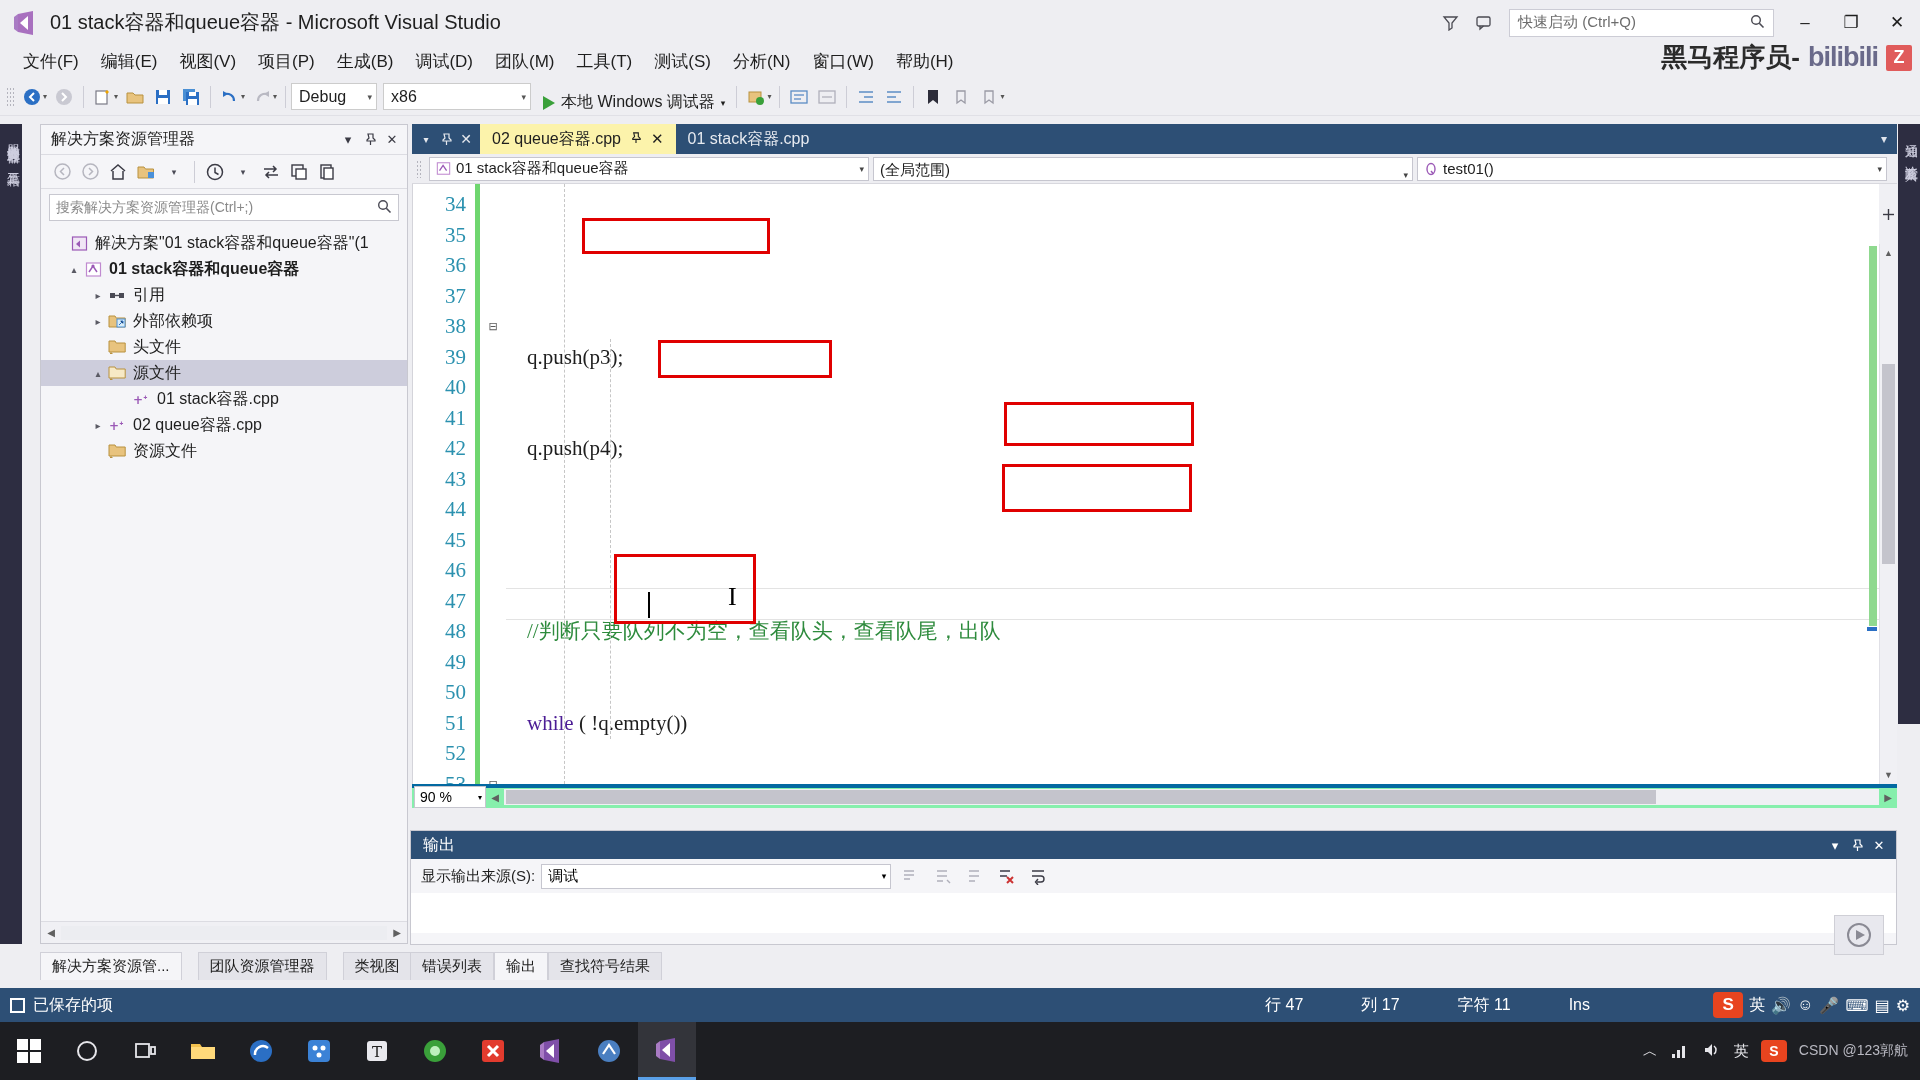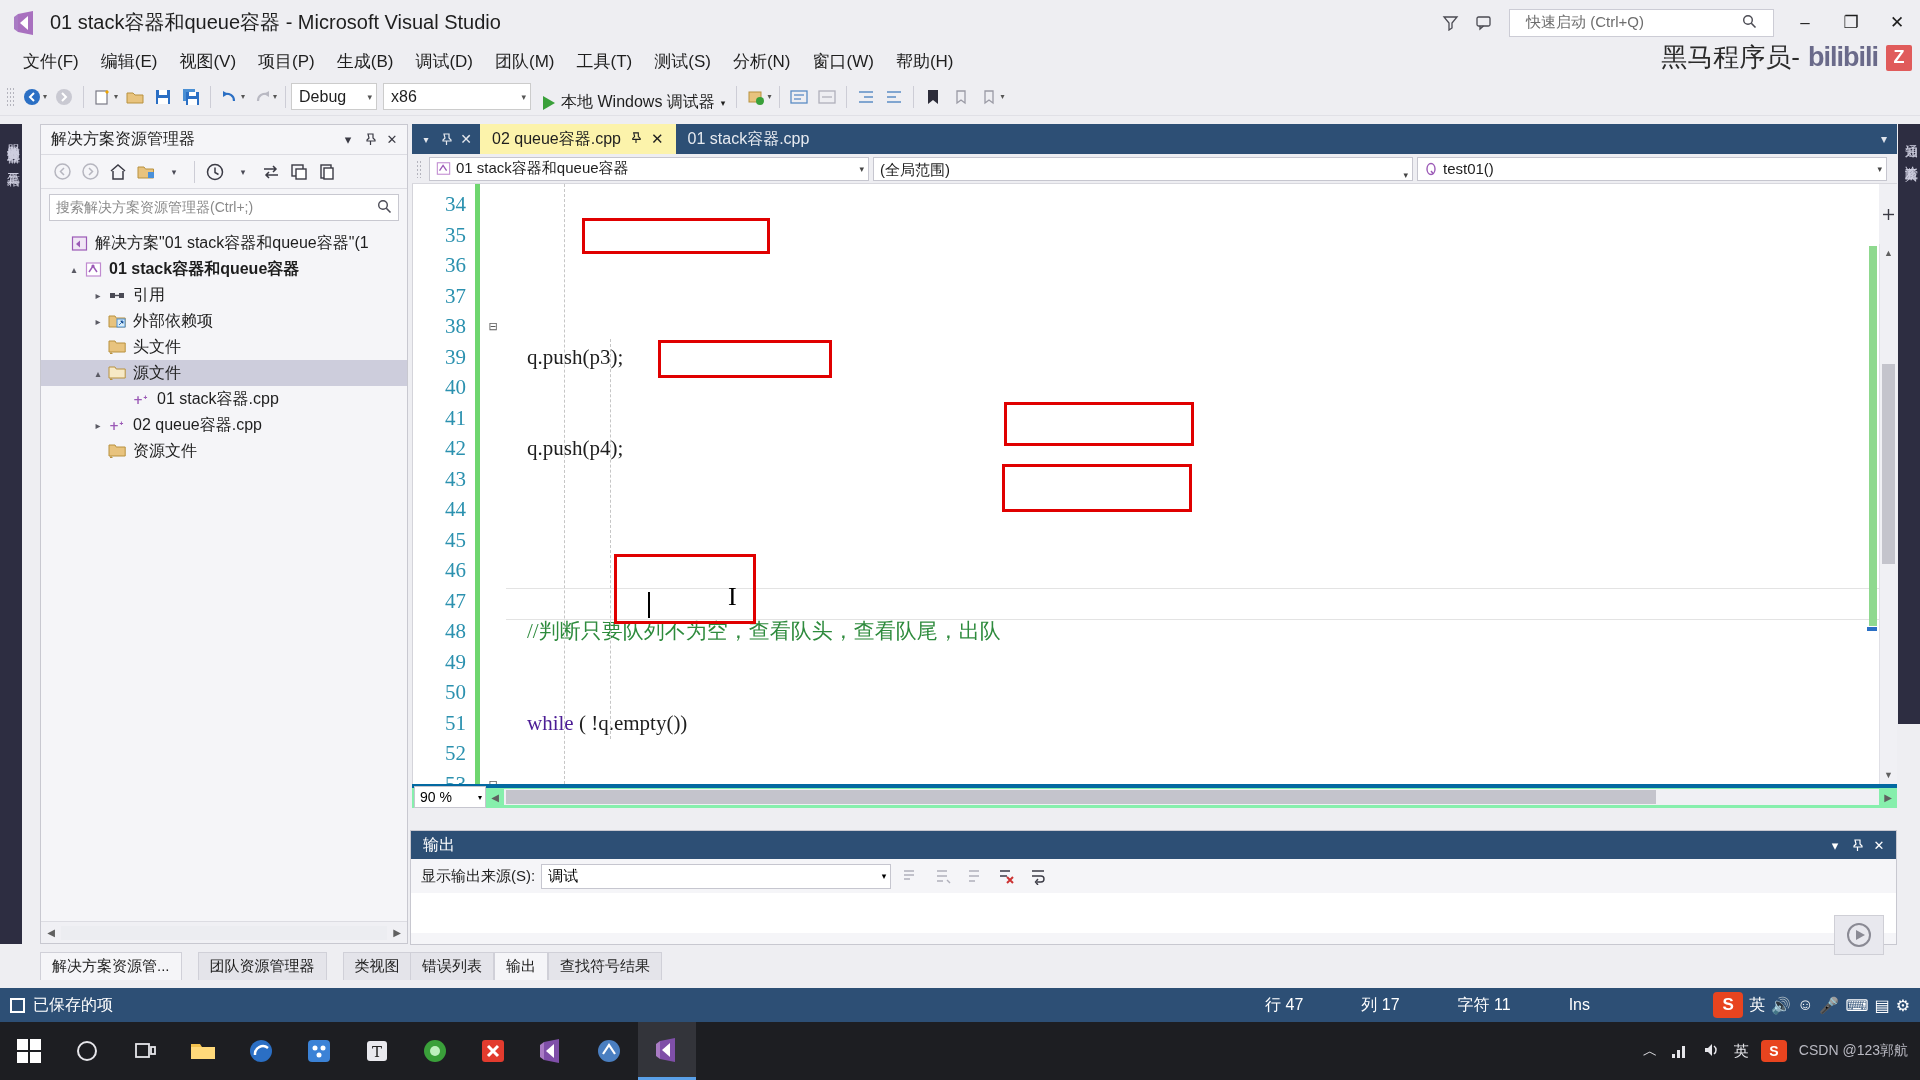--- a/index.html
+++ b/index.html
@@ -41,7 +41,7 @@
   }
   .quick-launch {
     width:265px; height:28px; background:#fff; border:1px solid #ccccd5;
-    display:flex; align-items:center; padding:0 16px; margin:0 8px;
+    display:flex; align-items:center; padding:0 8px; margin:0 8px;
     font-size:15px; color:#6d6d6d;
   }
   .quick-launch .ql-text { flex:1; }

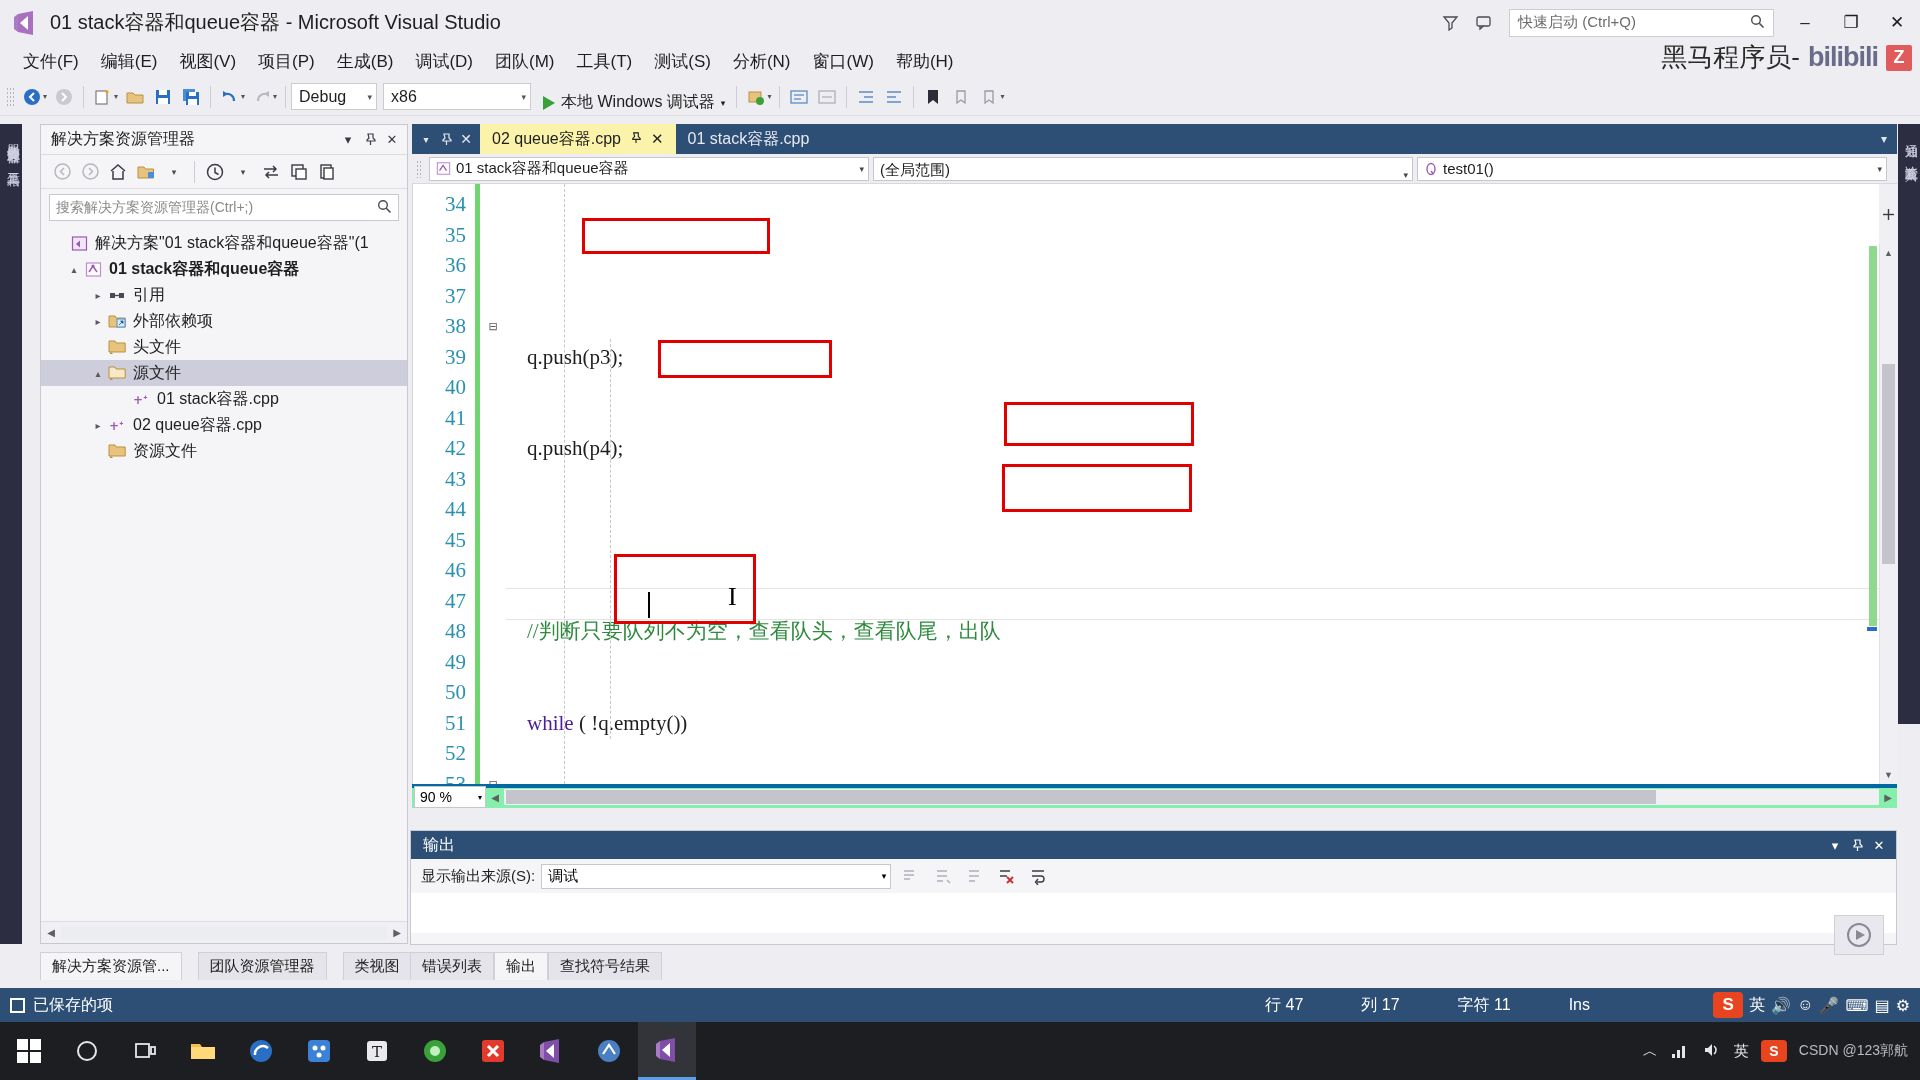--- a/index.html
+++ b/index.html
@@ -65,7 +65,7 @@
     display:flex; align-items:center; gap:8px;
   }
   .brand-text {
-    font-size:26px; font-weight:normal; color:#2b2b2b;
+    font-size:26px; font-weight:bold; color:#2b2b2b;
     font-family:"Liberation Sans", sans-serif;
   }
   .bili-logo {

